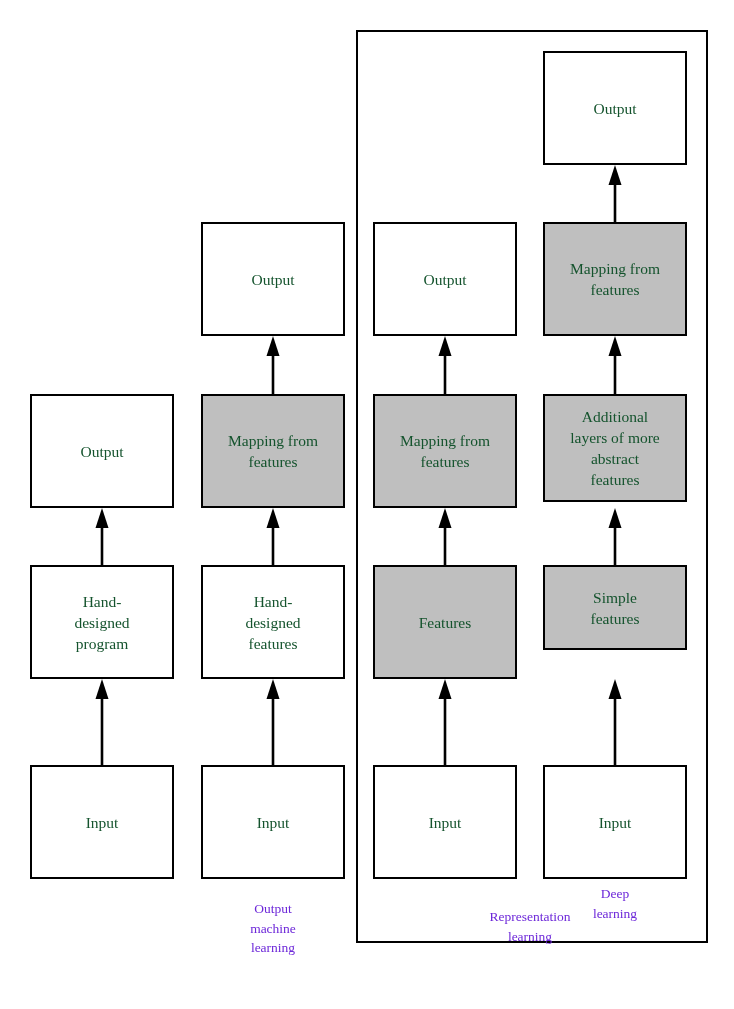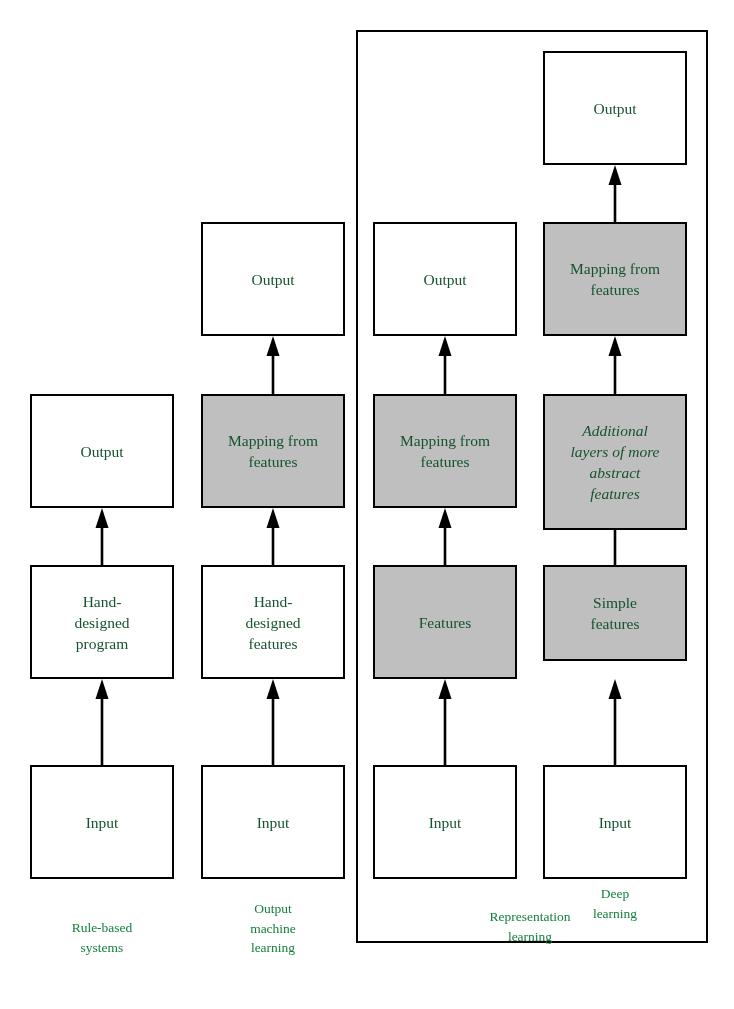--- a/index.html
+++ b/index.html
@@ -190,7 +190,7 @@
       <span class="node-label">Mapping from
 features</span>
     </div>
-    <div class="node shaded" style="left: 543px; top: 394px; width: 144px; height: 136px; font-style: italic;">
+    <div class="node shaded" style="left: 543px; top: 394px; width: 144px; height: 108px;">
       <span class="node-label">Additional
 layers of more
 abstract

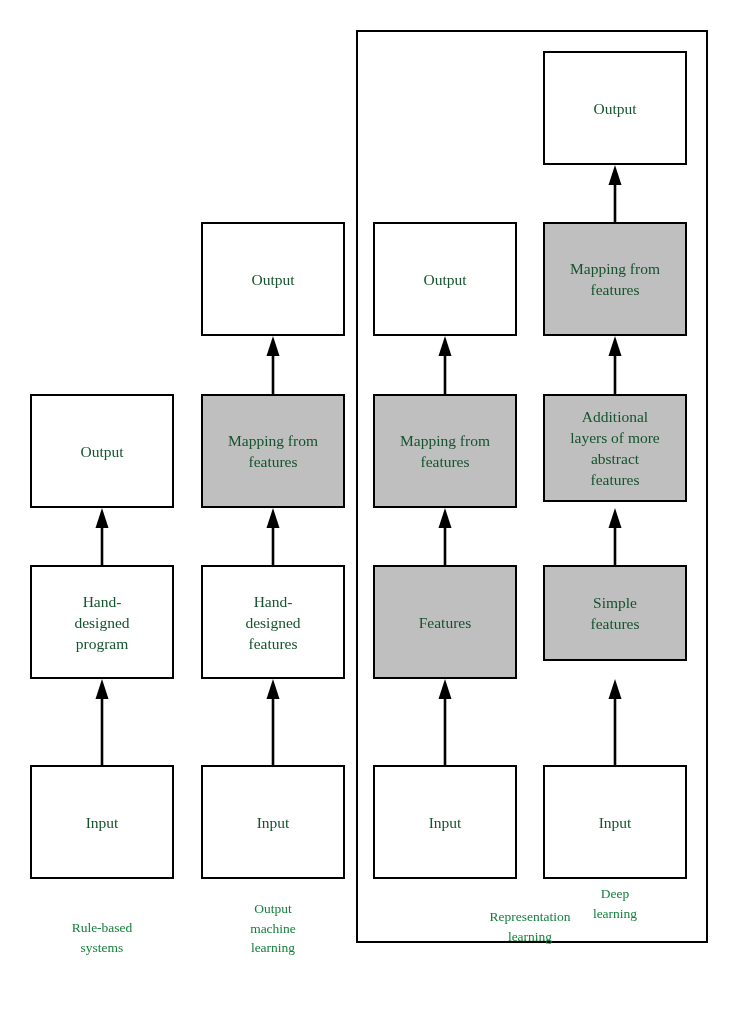--- a/index.html
+++ b/index.html
@@ -196,7 +196,7 @@
 abstract
 features</span>
     </div>
-    <div class="node shaded" style="left: 543px; top: 565px; width: 144px; height: 96px;">
+    <div class="node shaded" style="left: 543px; top: 565px; width: 144px; height: 85px;">
       <span class="node-label">Simple
 features</span>
     </div>

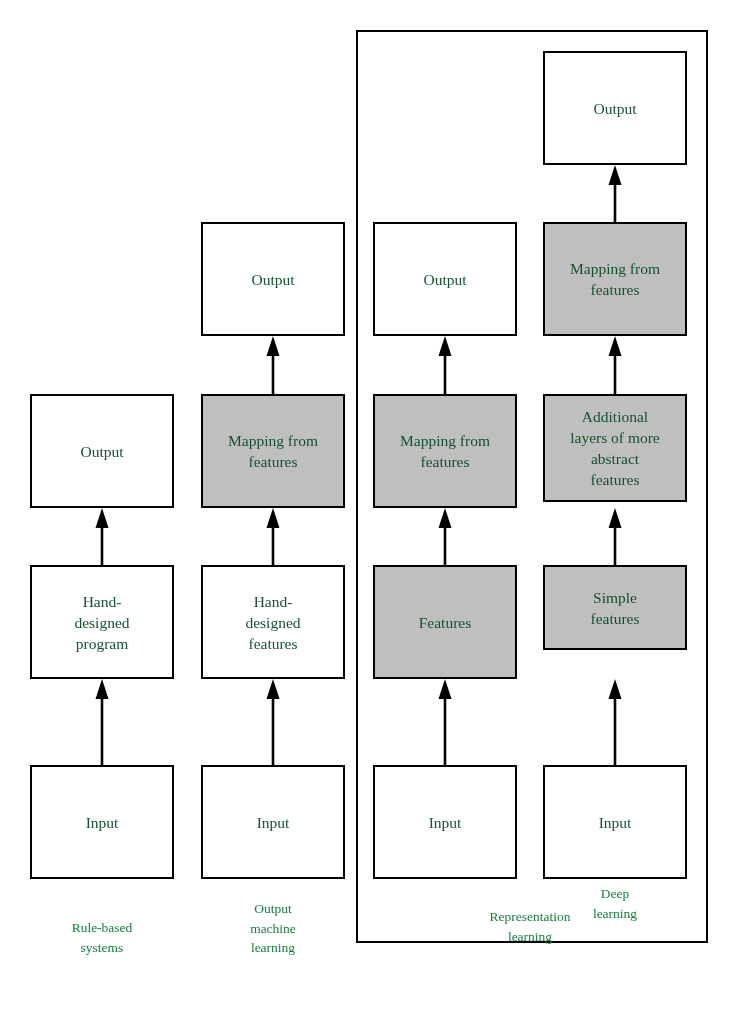--- a/index.html
+++ b/index.html
@@ -56,7 +56,7 @@
     text-align: center;
     font-size: 13.5px;
     line-height: 19.5px;
-    color: #15803d;
+    color: #6d28d9;
     white-space: pre-line;
   }
 </style>

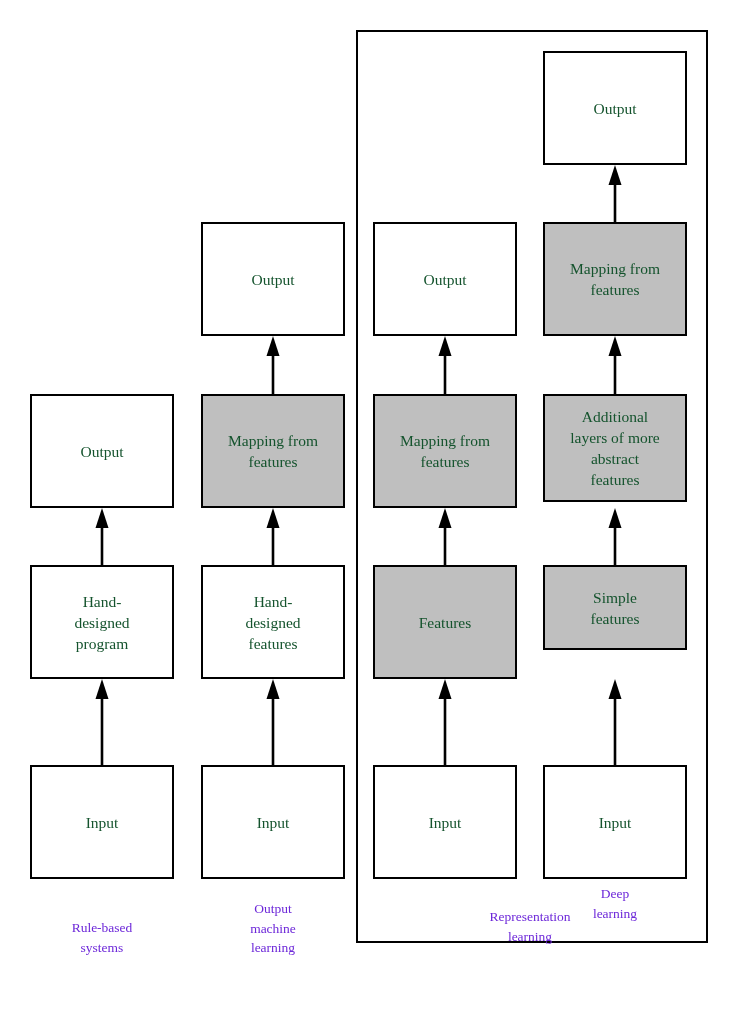--- a/index.html
+++ b/index.html
@@ -88,8 +88,6 @@
     <div class="node" style="left: 30px; top: 765px; width: 144px; height: 114px;">
       <span class="node-label">Input</span>
     </div>
-    <div class="caption" style="left: 30px; top: 918px; width: 144px;">Rule-based
-systems</div>
     <div class="arrow" style="left: 265px; top: 679px; width: 16px; height: 86px;">
       <svg width="16" height="86" viewBox="0 0 16 86">
         <rect x="6.7" y="20" width="2.6" height="66" fill="#000"></rect>

